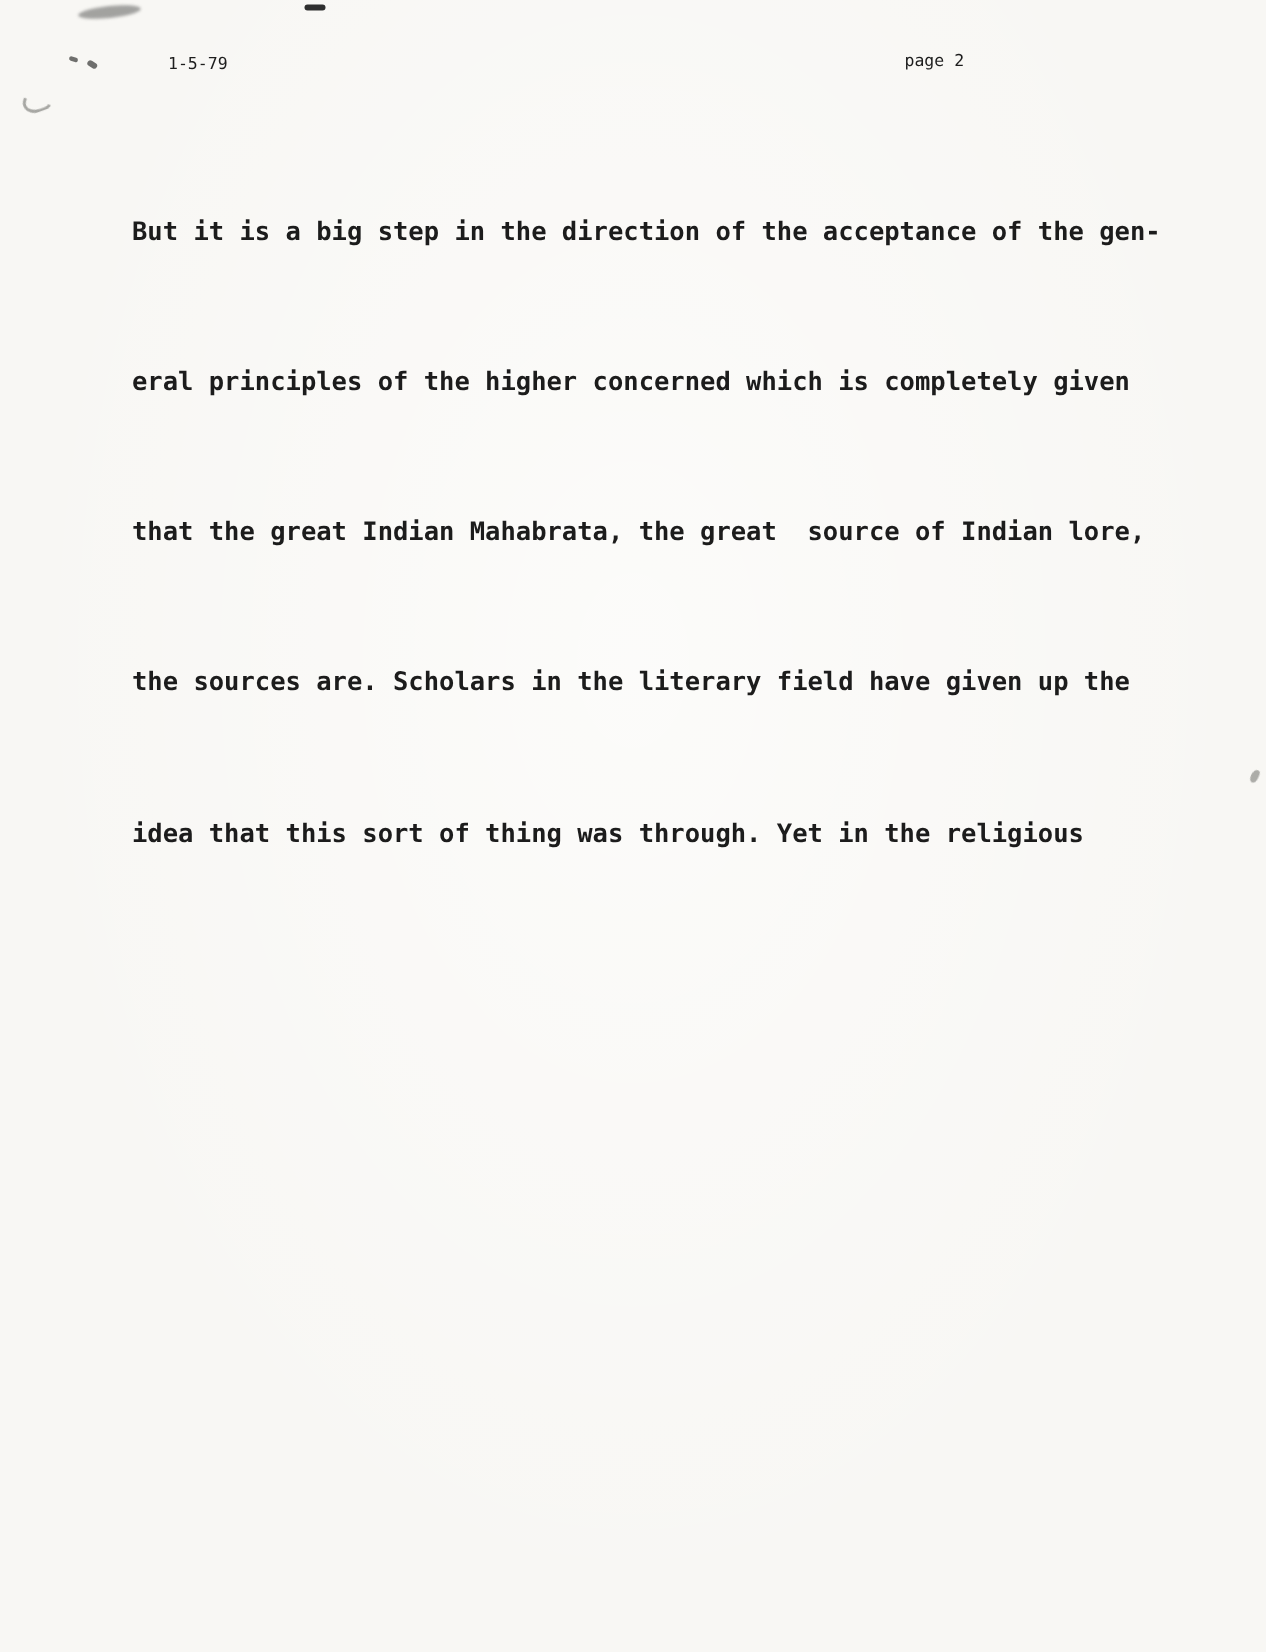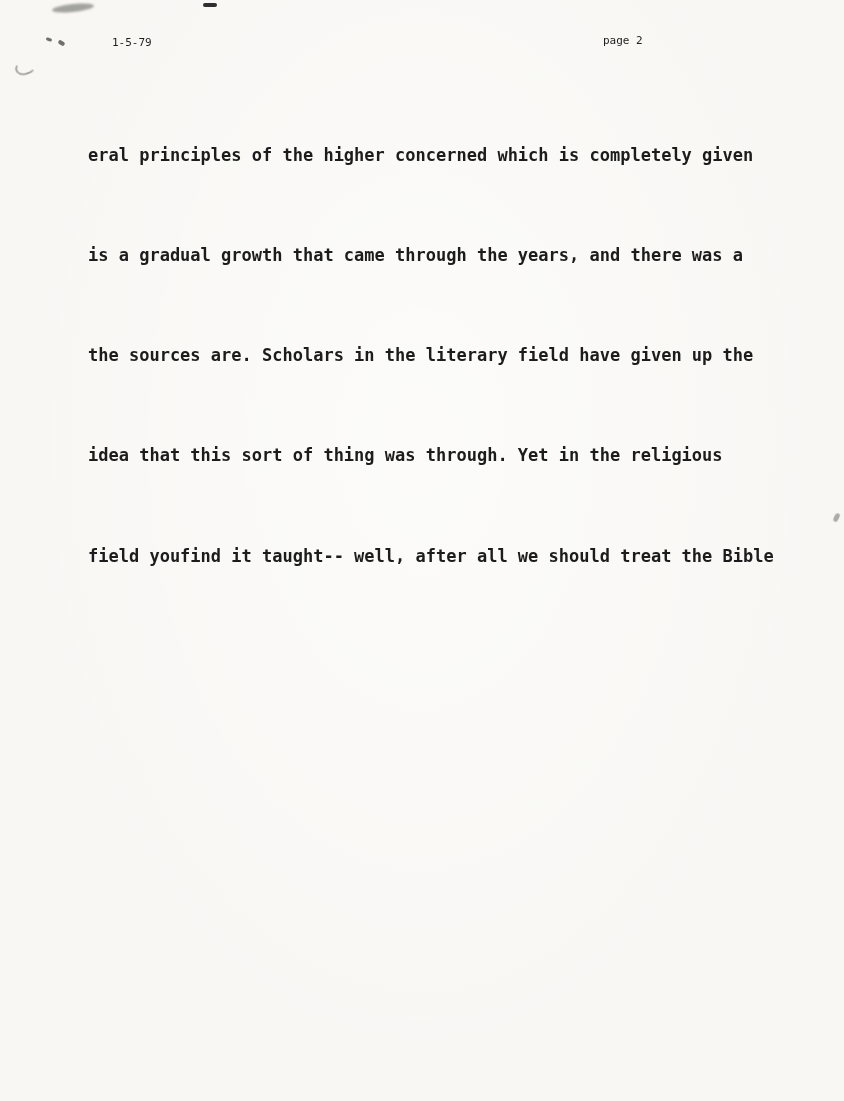--- a/index.html
+++ b/index.html
@@ -54,6 +54,7 @@
   </div>
 
   <div class="textblock">
+    <div class="tline">But it is a big step in the direction of the acceptance of the gen-</div>
     <div class="tline">eral principles of the higher concerned which is completely given</div>
     <div class="tline">is a gradual growth that came through the years, and there was a</div>
     <div class="tline">the sources are. Scholars in the literary field have given up the</div>

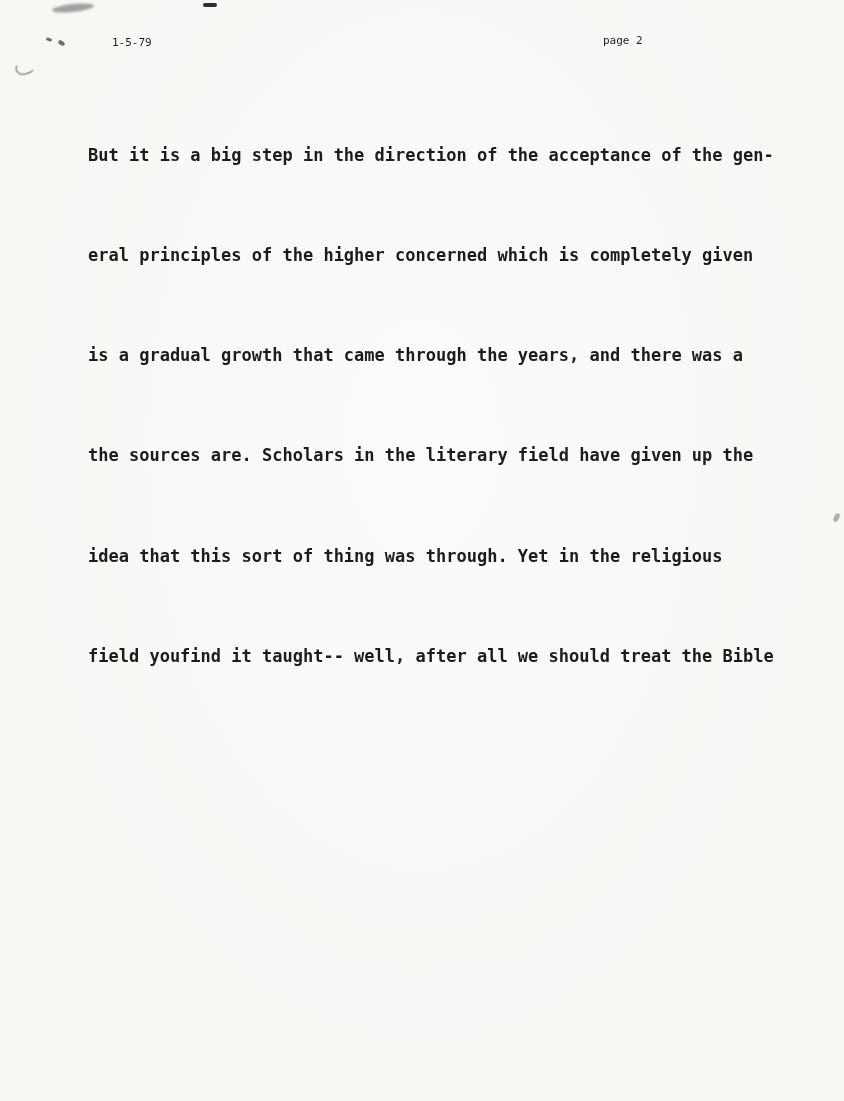--- a/index.html
+++ b/index.html
@@ -56,6 +56,7 @@
   <div class="textblock">
     <div class="tline">But it is a big step in the direction of the acceptance of the gen-</div>
     <div class="tline">eral principles of the higher concerned which is completely given</div>
+    <div class="tline">that the great Indian Mahabrata, the great  source of Indian lore,</div>
     <div class="tline">is a gradual growth that came through the years, and there was a</div>
     <div class="tline">the sources are. Scholars in the literary field have given up the</div>
     <div class="tline">idea that this sort of thing was through. Yet in the religious</div>

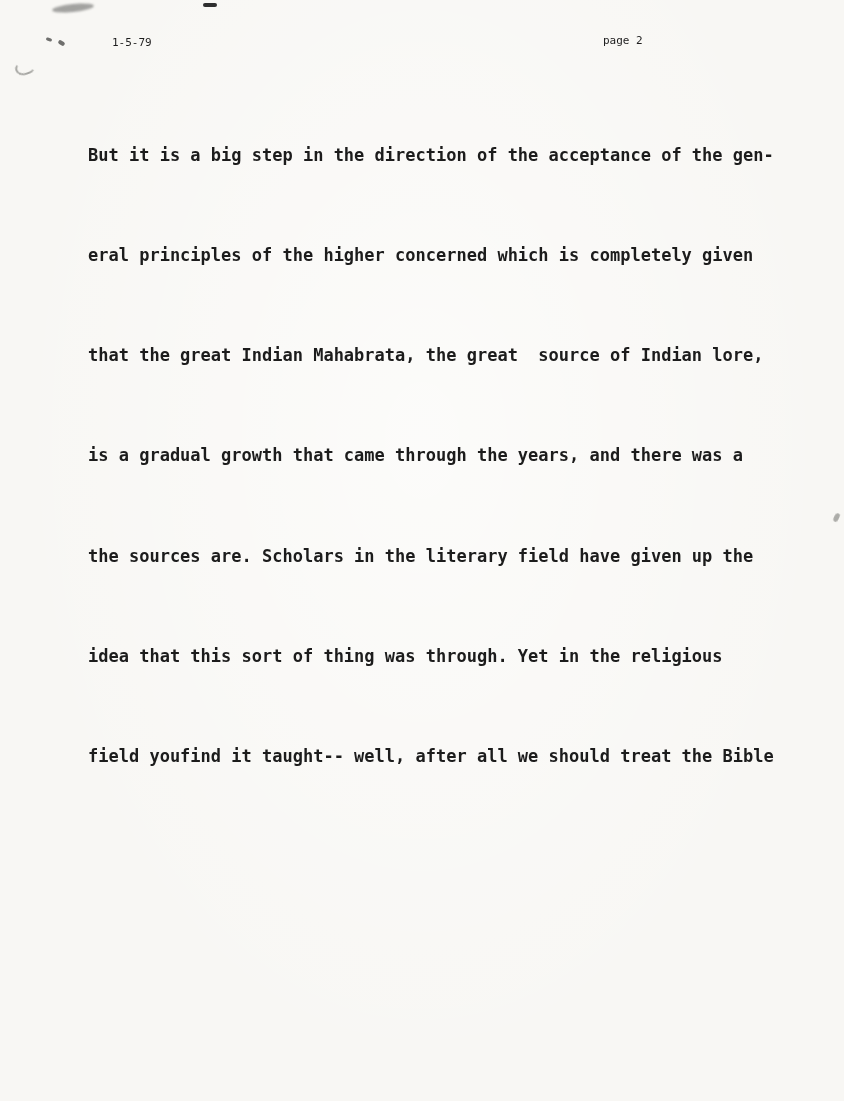--- a/index.html
+++ b/index.html
@@ -57,7 +57,6 @@
     <div class="tline">But it is a big step in the direction of the acceptance of the gen-</div>
     <div class="tline">eral principles of the higher concerned which is completely given</div>
     <div class="tline">that the great Indian Mahabrata, the great  source of Indian lore,</div>
-    <div class="tline">is a gradual growth that came through the years, and there was a</div>
     <div class="tline">the sources are. Scholars in the literary field have given up the</div>
     <div class="tline">idea that this sort of thing was through. Yet in the religious</div>
     <div class="tline">field youfind it taught-- well, after all we should treat the Bible</div>

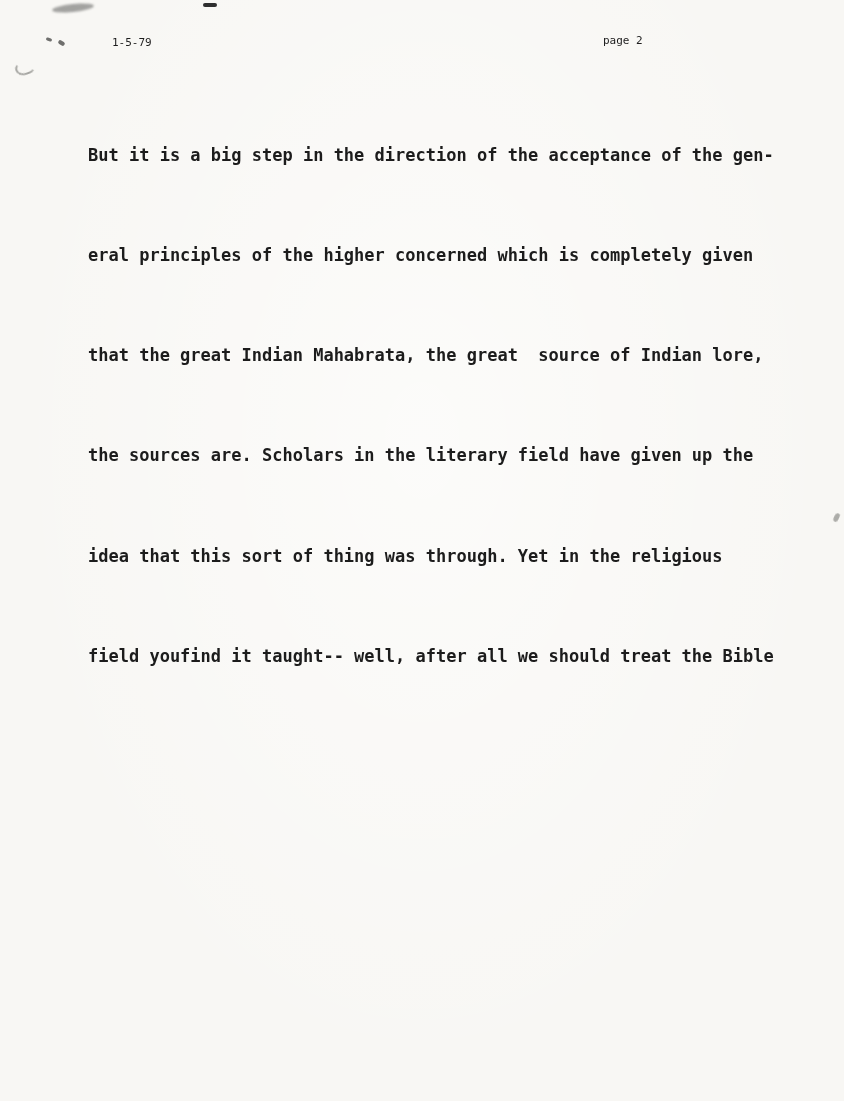--- a/index.html
+++ b/index.html
@@ -59,7 +59,6 @@
     <div class="tline">that the great Indian Mahabrata, the great  source of Indian lore,</div>
     <div class="tline">the sources are. Scholars in the literary field have given up the</div>
     <div class="tline">idea that this sort of thing was through. Yet in the religious</div>
-    <div class="tline">field youfind it taught-- well, after all we should treat the Bible</div>
     
     
     

